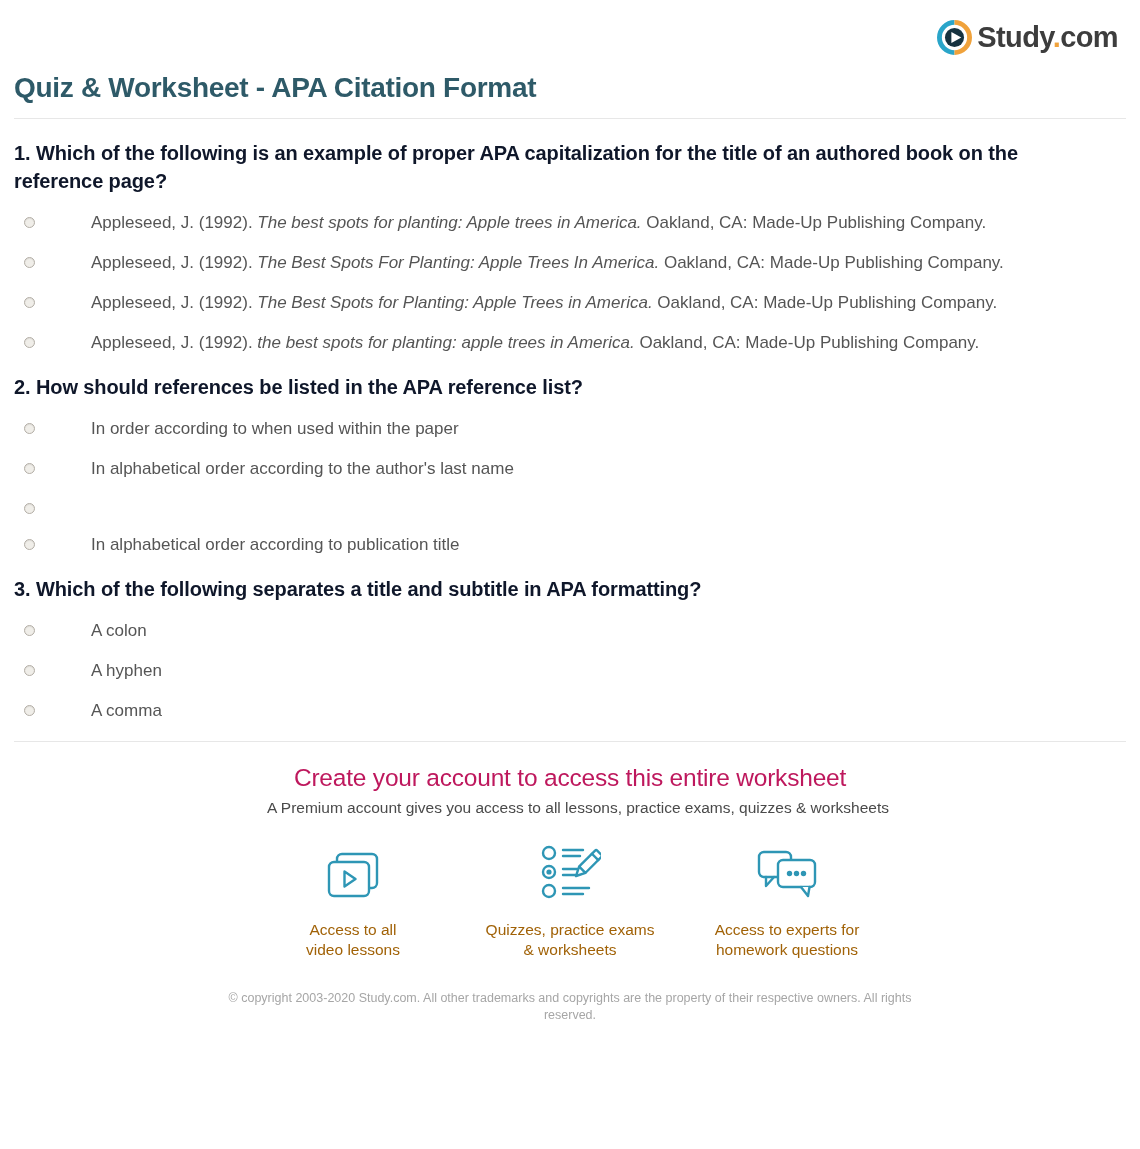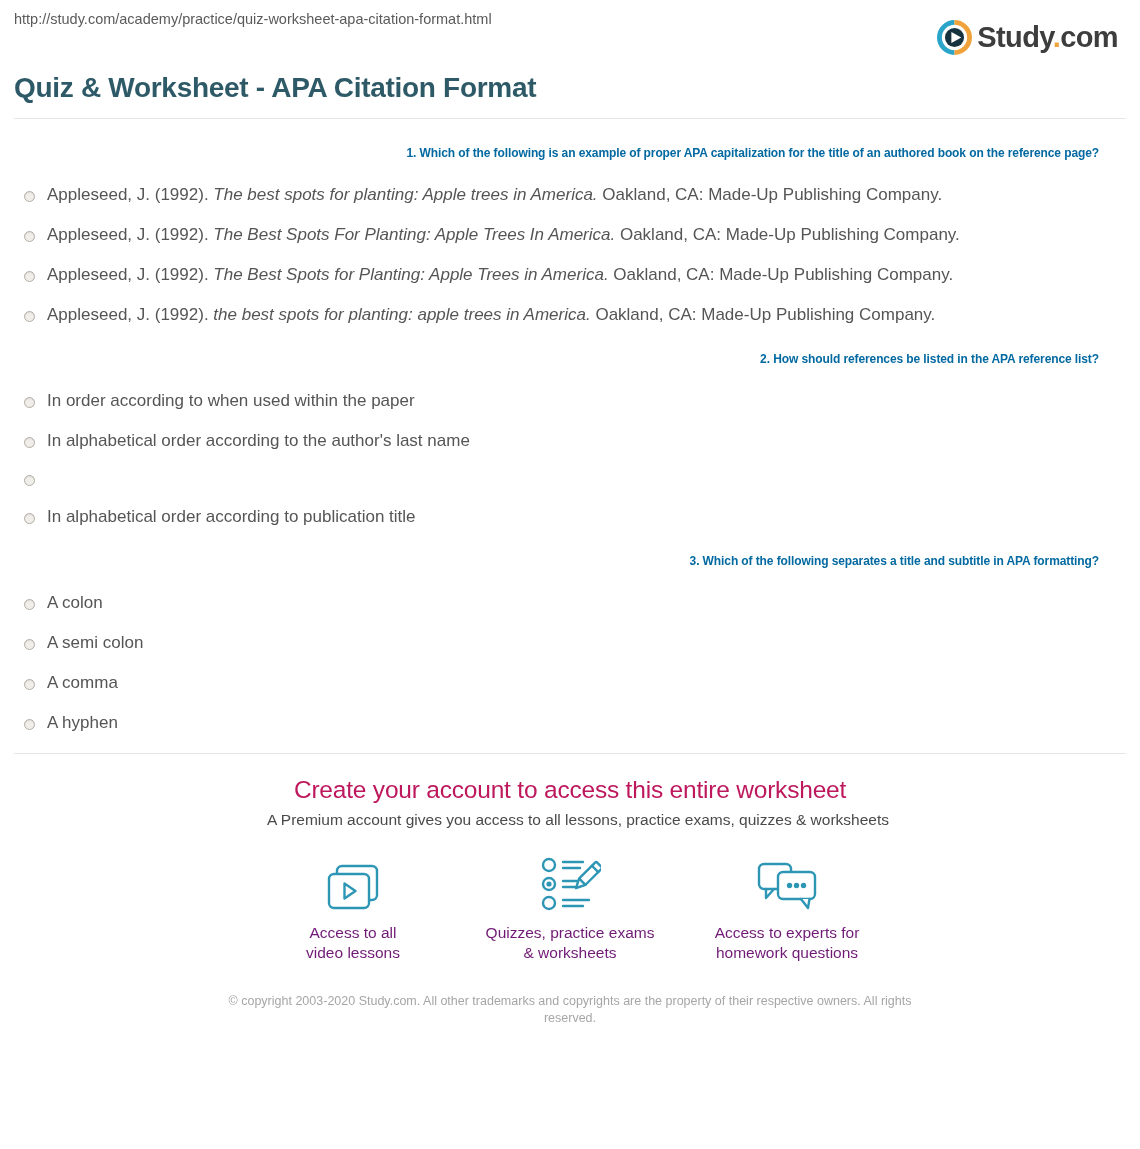--- a/index.html
+++ b/index.html
@@ -58,7 +58,6 @@
 <body>
 
 <div class="header">
-  <div class="url">http://study.com/academy/practice/quiz-worksheet-apa-citation-format.html</div>
   <a class="logo">
     <span>
       <svg viewBox="0 0 36 36">

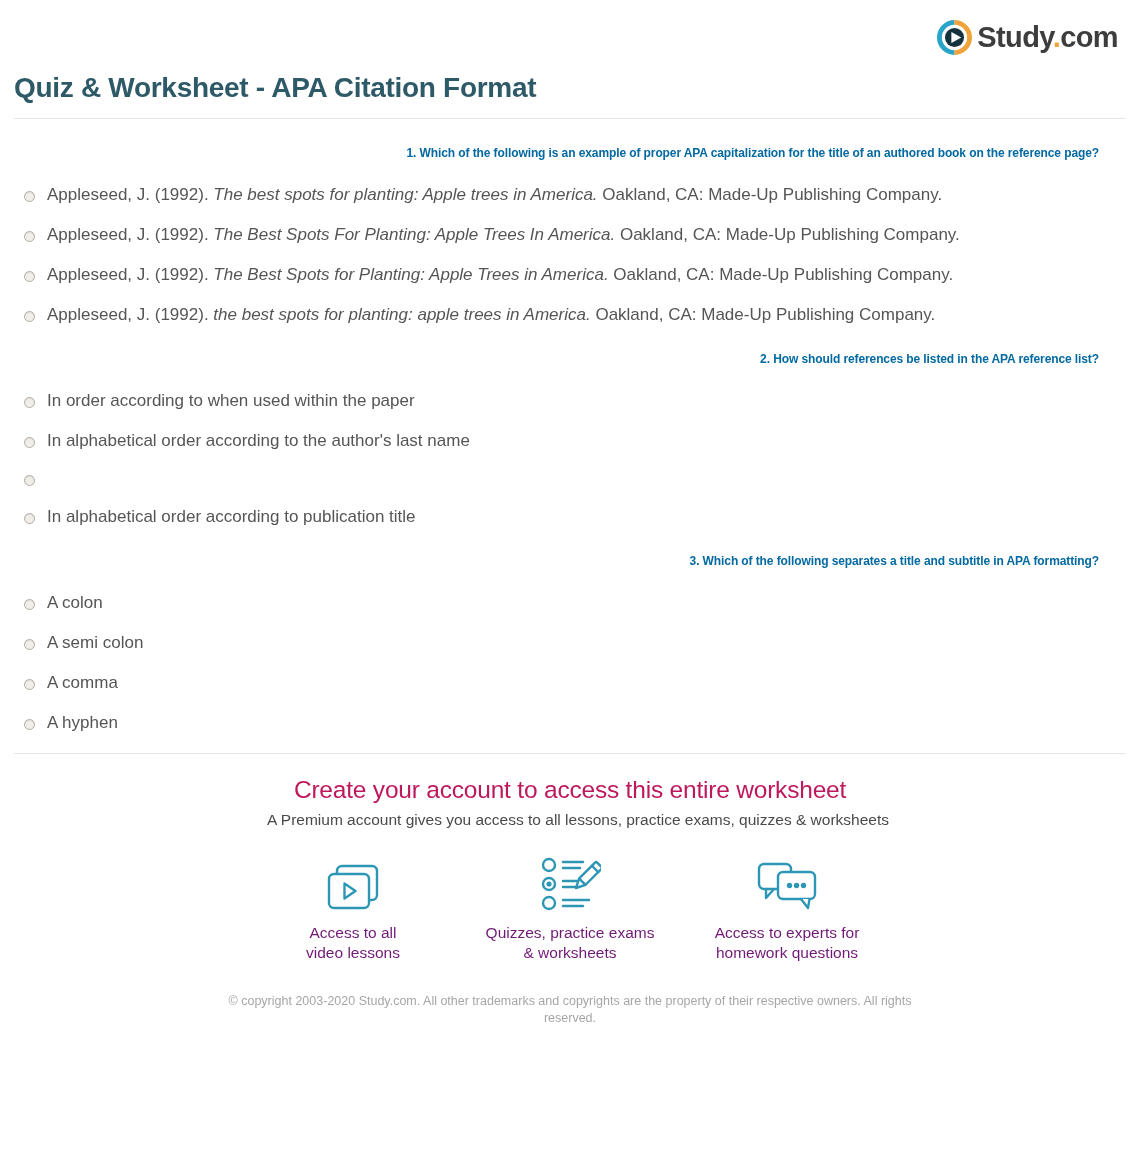--- a/index.html
+++ b/index.html
@@ -25,7 +25,7 @@
 
   
   .question { margin: 0 14px; }
-  .q-heading { font-size: 12px; font-weight: 700; color: #0369a1; line-height: 28px; margin-top: 20px; max-width: 1085px; letter-spacing: -0.1px; text-align: right; }
+  .q-heading { font-size: 20px; font-weight: 700; color: #0f172a; line-height: 28px; margin-top: 20px; max-width: 1085px; letter-spacing: -0.1px; }
   .question:first-of-type .q-heading { margin-top: 32px; }
   .options { margin-top: 18px; margin-bottom: 18px; }
   .option { display: flex; align-items: center; padding-left: 10px; margin-bottom: 21px; cursor: pointer; }

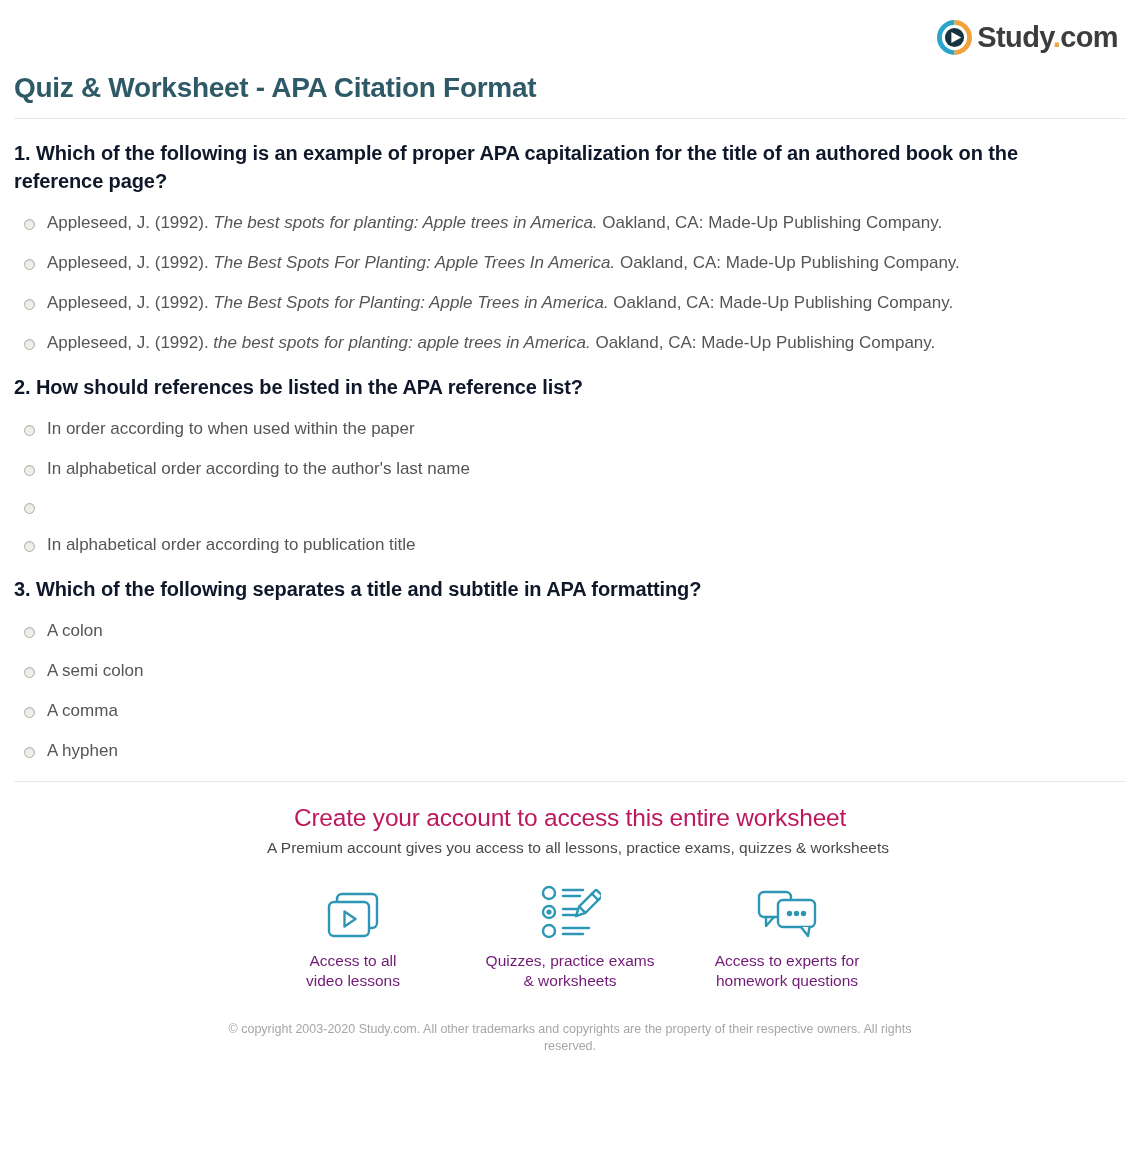--- a/index.html
+++ b/index.html
@@ -28,7 +28,7 @@
   .q-heading { font-size: 20px; font-weight: 700; color: #0f172a; line-height: 28px; margin-top: 20px; max-width: 1085px; letter-spacing: -0.1px; }
   .question:first-of-type .q-heading { margin-top: 32px; }
   .options { margin-top: 18px; margin-bottom: 18px; }
-  .option { display: flex; align-items: center; padding-left: 10px; margin-bottom: 21px; cursor: pointer; }
+  .option { display: flex; align-items: flex-start; padding-left: 10px; margin-bottom: 21px; cursor: pointer; gap: 44px; }
   .radio {
     width: 11px; height: 11px; flex: none; border-radius: 50%;
     border: 1px solid #b3aea6; background: #f0eee9;

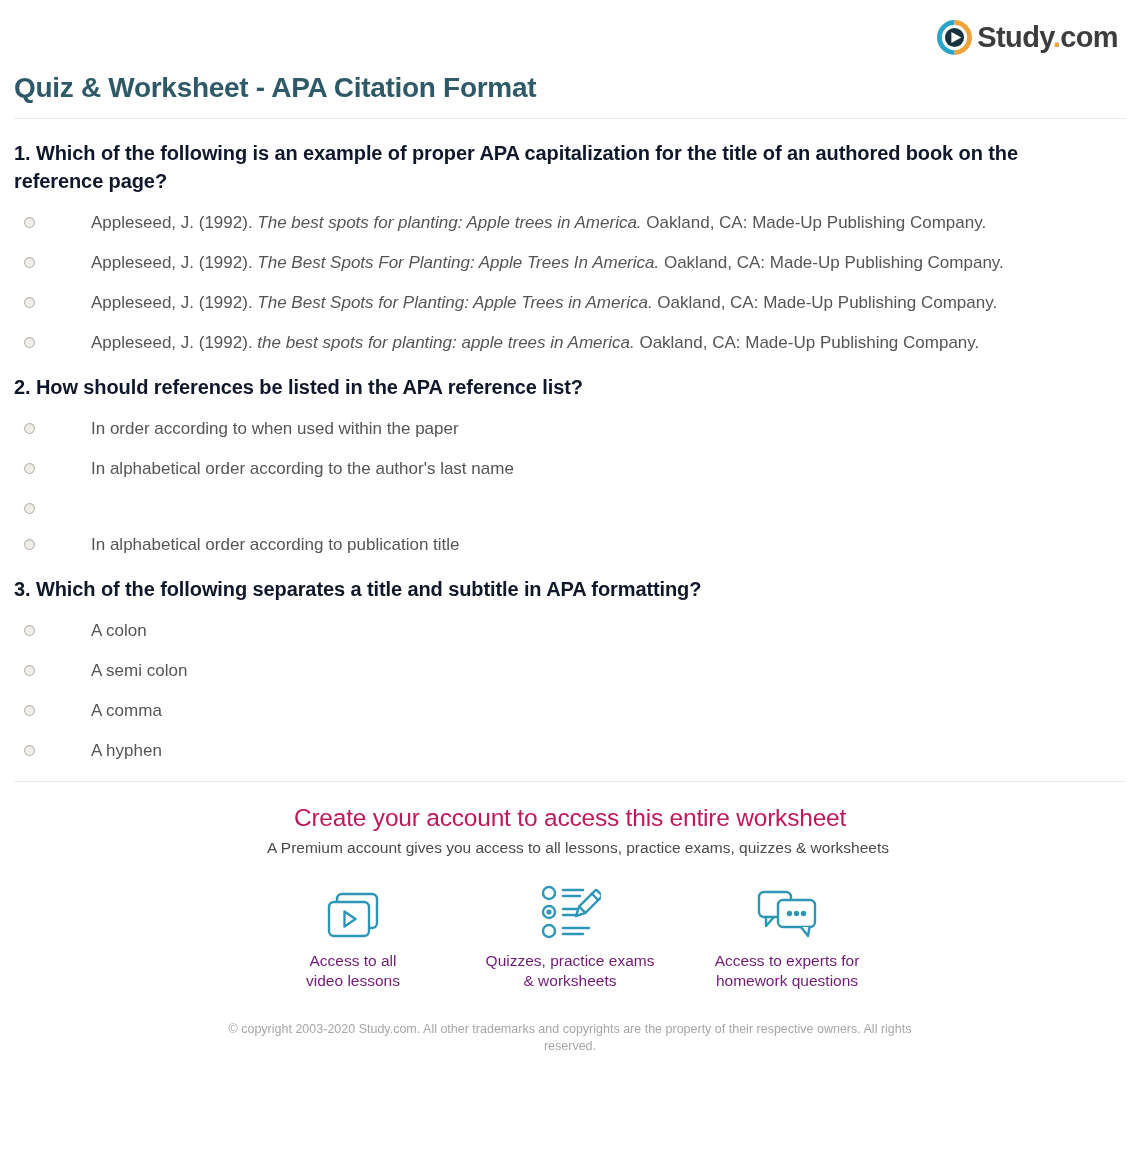--- a/index.html
+++ b/index.html
@@ -123,10 +123,6 @@
     <div class="option">
       <span class="radio"></span>
       <span class="option-text"><span>A colon</span><em></em><span></span></span>
-    </div>
-    <div class="option">
-      <span class="radio"></span>
-      <span class="option-text"><span>A semi colon</span><em></em><span></span></span>
     </div>
     <div class="option">
       <span class="radio"></span>

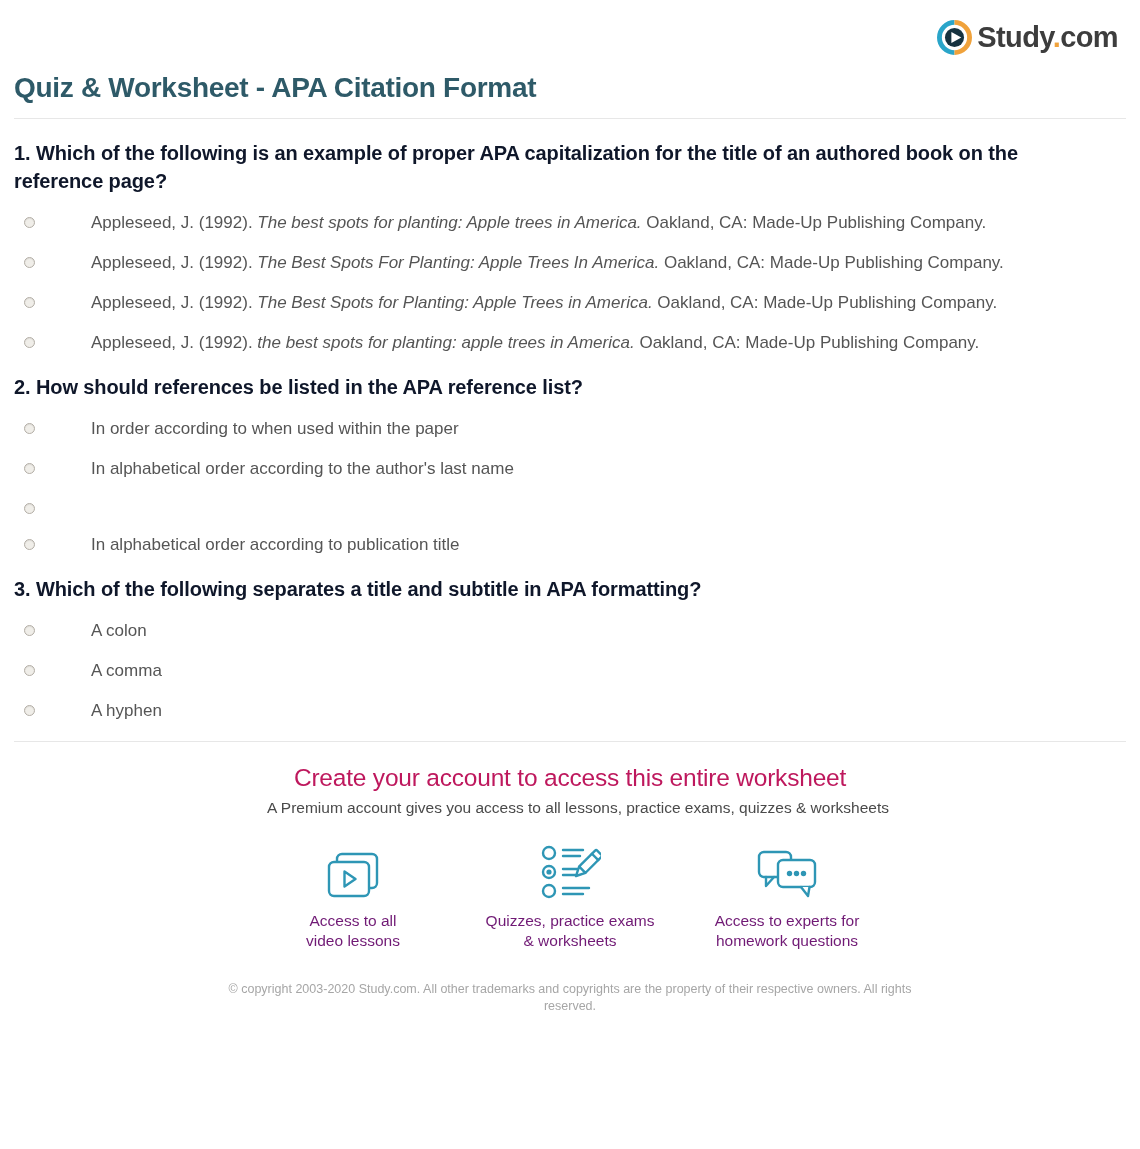--- a/index.html
+++ b/index.html
@@ -126,11 +126,11 @@
     </div>
     <div class="option">
       <span class="radio"></span>
+      <span class="option-text"><span>A hyphen</span><em></em><span></span></span>
+    </div>
+    <div class="option">
+      <span class="radio"></span>
       <span class="option-text"><span>A comma</span><em></em><span></span></span>
-    </div>
-    <div class="option">
-      <span class="radio"></span>
-      <span class="option-text"><span>A hyphen</span><em></em><span></span></span>
     </div>
   </div>
 </div>

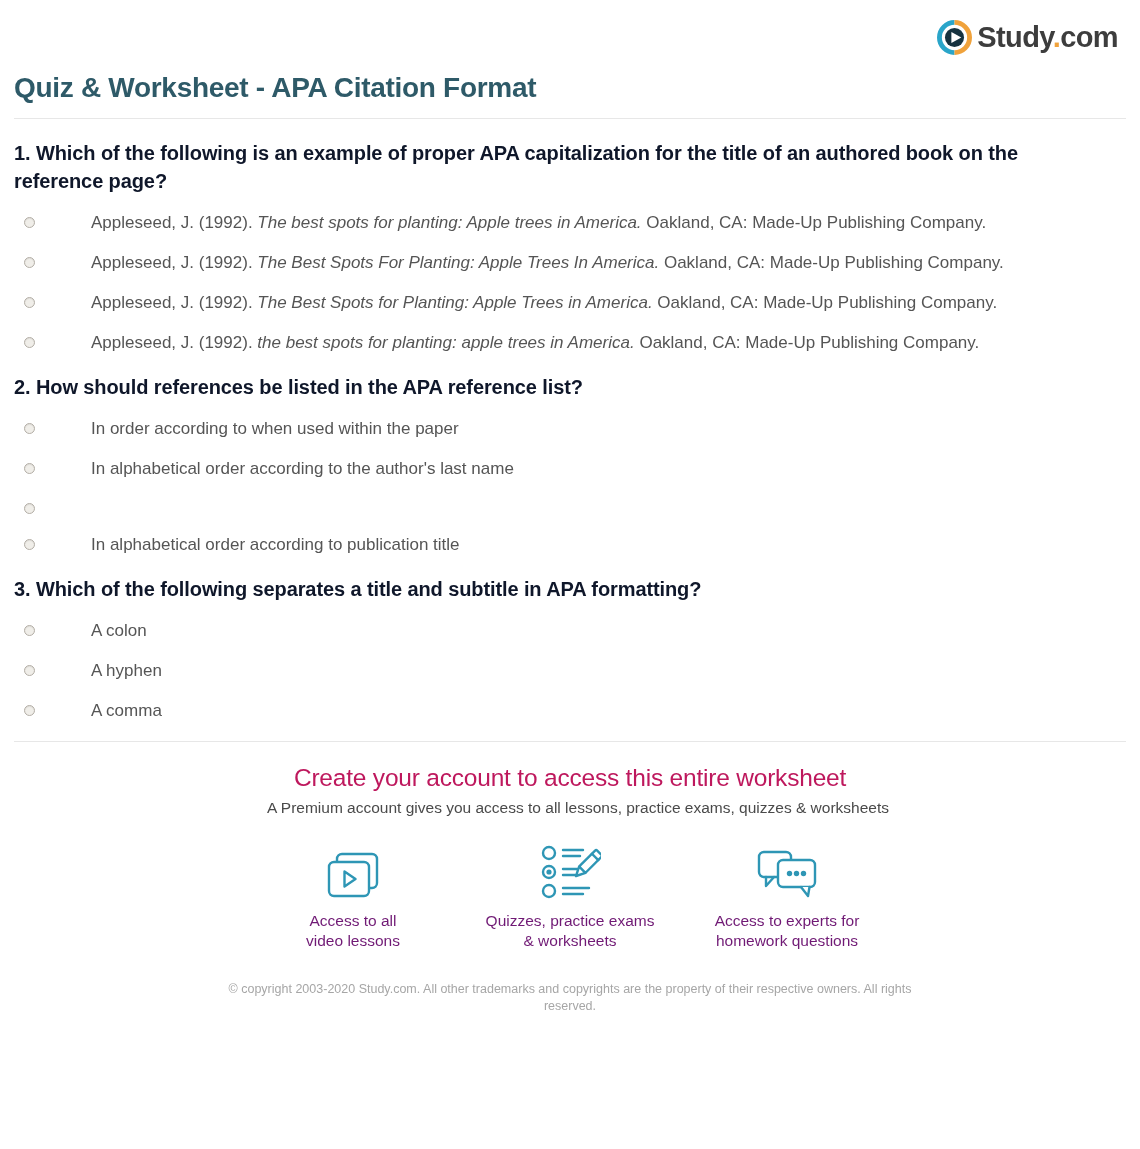--- a/index.html
+++ b/index.html
@@ -46,7 +46,7 @@
   .feature { width: 217px; text-align: center; }
   .feature-icon { height: 58px; display: flex; align-items: flex-end; justify-content: center; }
   .feature-icon svg { display: block; }
-  .feature-label { margin-top: 10px; font-size: 15.5px; color: #701a75; line-height: 20px; text-align: center; }
+  .feature-label { margin-top: 19px; font-size: 15.5px; color: #a16207; line-height: 20px; text-align: center; }
 
   .copyright { margin: 30px auto 8px; max-width: 712px; text-align: center; font-size: 12.5px; color: #a6a6a6; line-height: 17px; }
 

